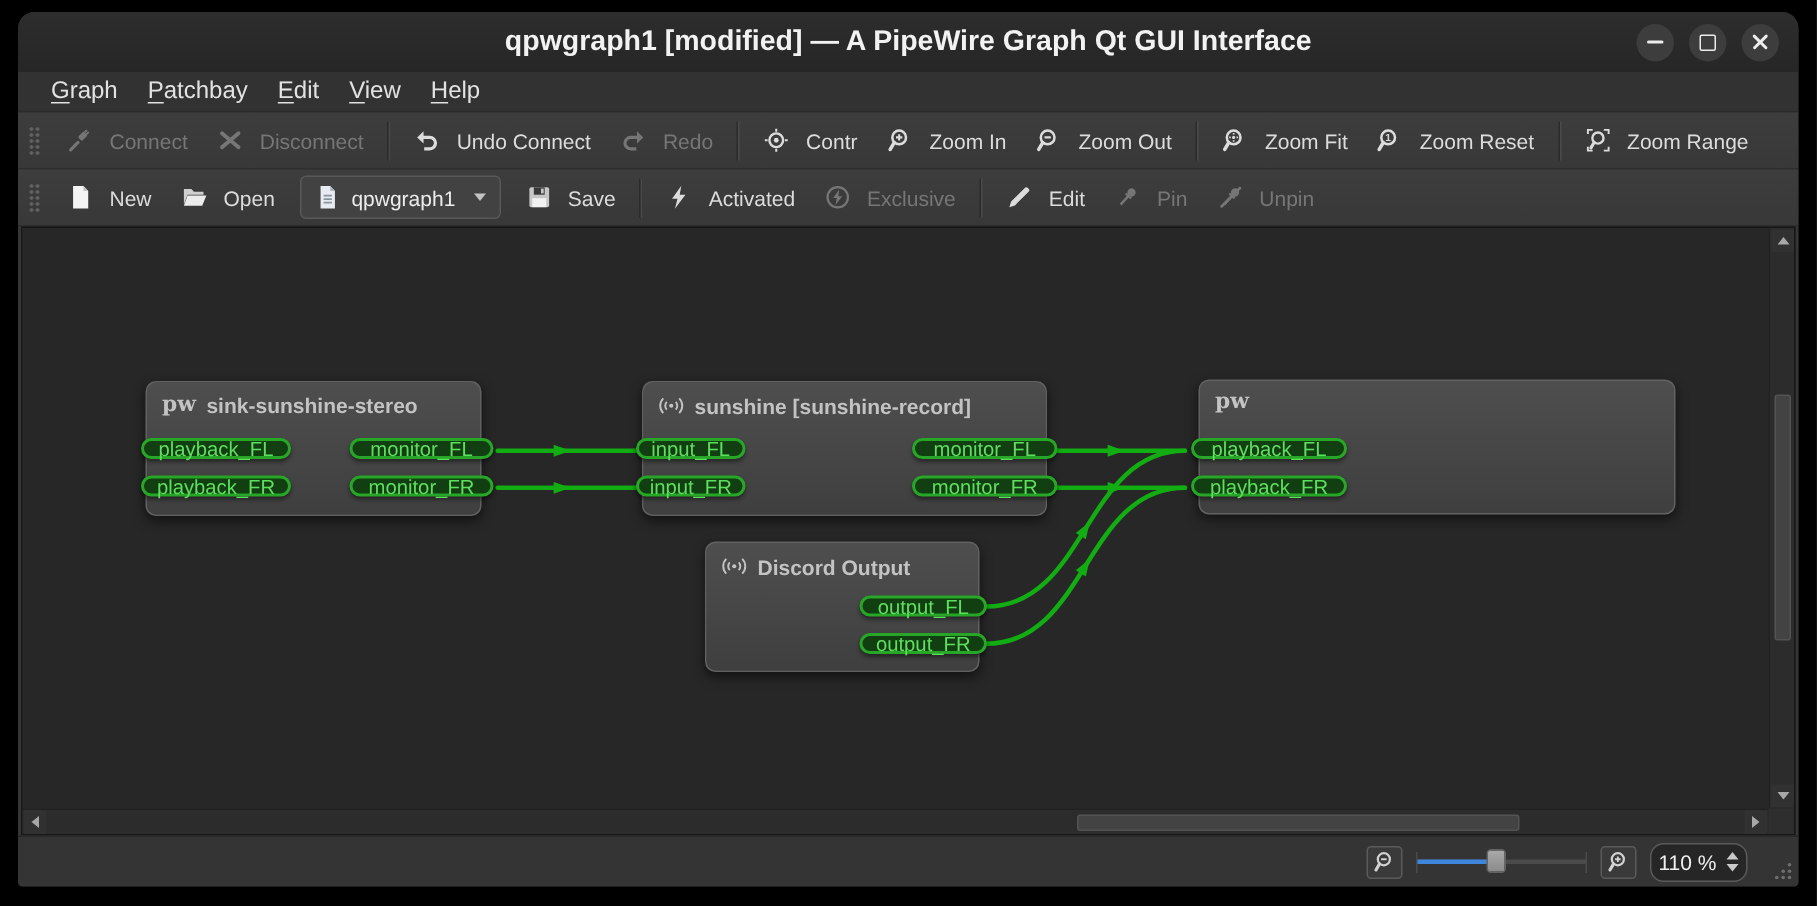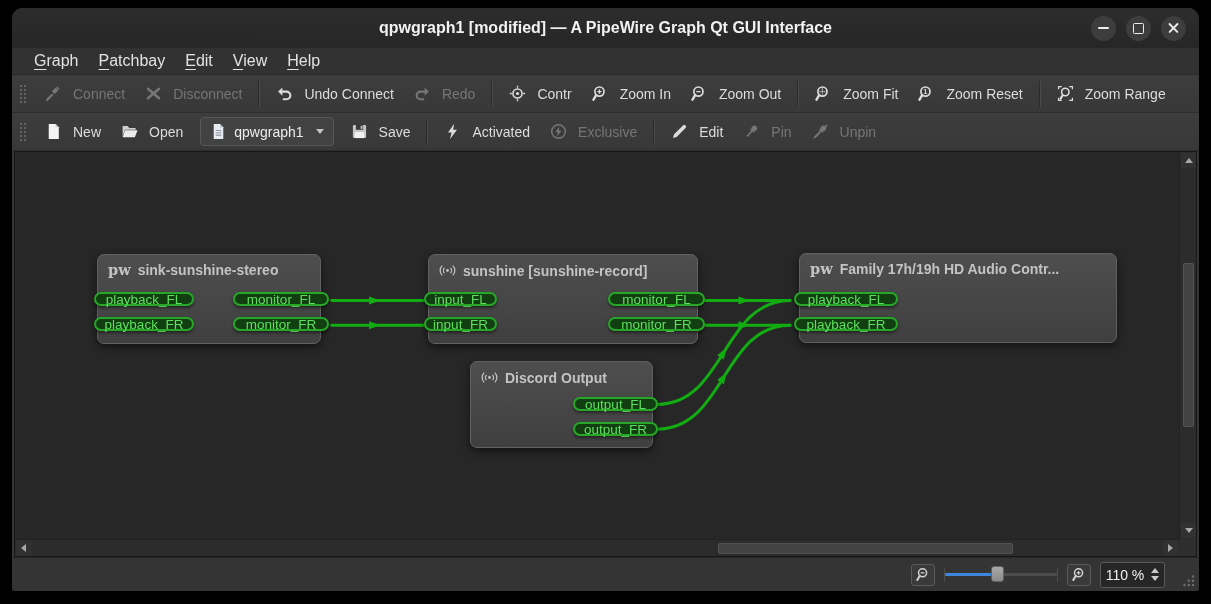--- a/index.html
+++ b/index.html
@@ -10,7 +10,7 @@
   
   .titlebar{height:40px;flex:none;background:linear-gradient(#2d2d2d,#262626);display:flex;
             align-items:center;justify-content:center;position:relative;}
-  .title{font-size:16px;font-weight:bold;color:#f2f2f2;}
+  .title{font-size:19px;font-weight:bold;color:#f2f2f2;}
   .win-controls{position:absolute;right:13px;top:0;height:100%;display:flex;align-items:center;gap:10px;}
   .win-btn{width:25px;height:25px;border-radius:50%;background:#3d3d3d;display:flex;
            align-items:center;justify-content:center;}

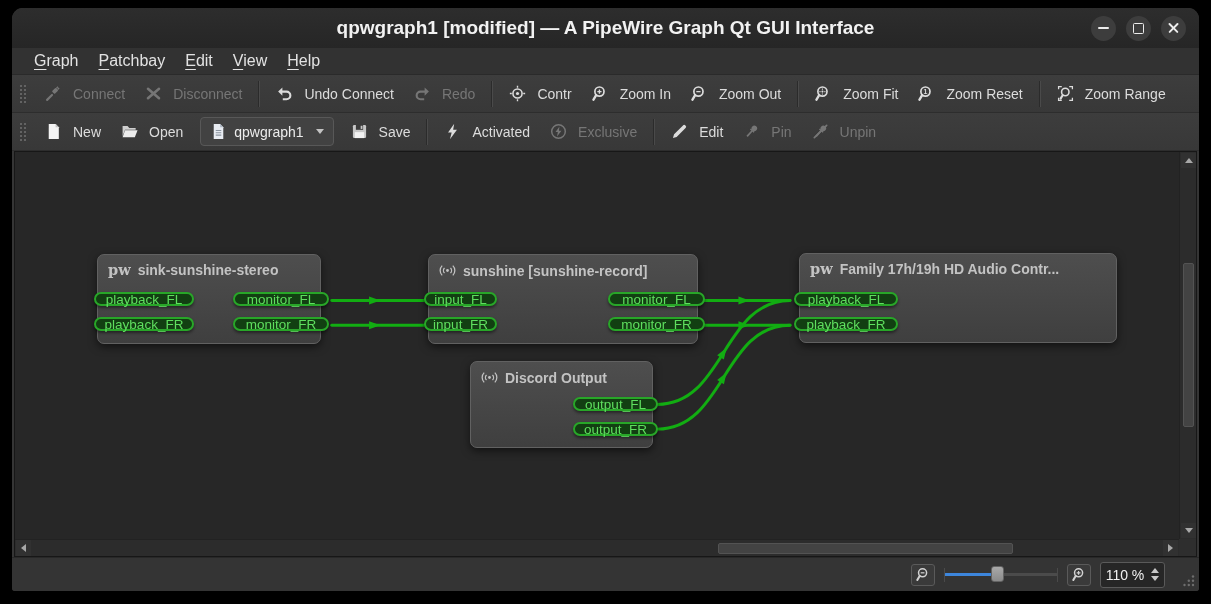--- a/index.html
+++ b/index.html
@@ -359,7 +359,6 @@
           <div class="node" style="left: 784px; top: 101px; width: 316px; height: 88px;">
             <div class="node-header" style="color: rgb(195, 195, 195);">
               <span class="pw-badge">pw</span>
-              <span>Family 17h/19h HD Audio Contr...</span>
             </div>
             <div class="port in" style="left: -6px; top: 38px; width: 104px; background: rgb(18, 63, 18); border-color: rgb(40, 166, 40); color: rgb(95, 223, 95);">playback_FL</div>
             <div class="port in" style="left: -6px; top: 63px; width: 104px; background: rgb(18, 63, 18); border-color: rgb(40, 166, 40); color: rgb(95, 223, 95);">playback_FR</div>

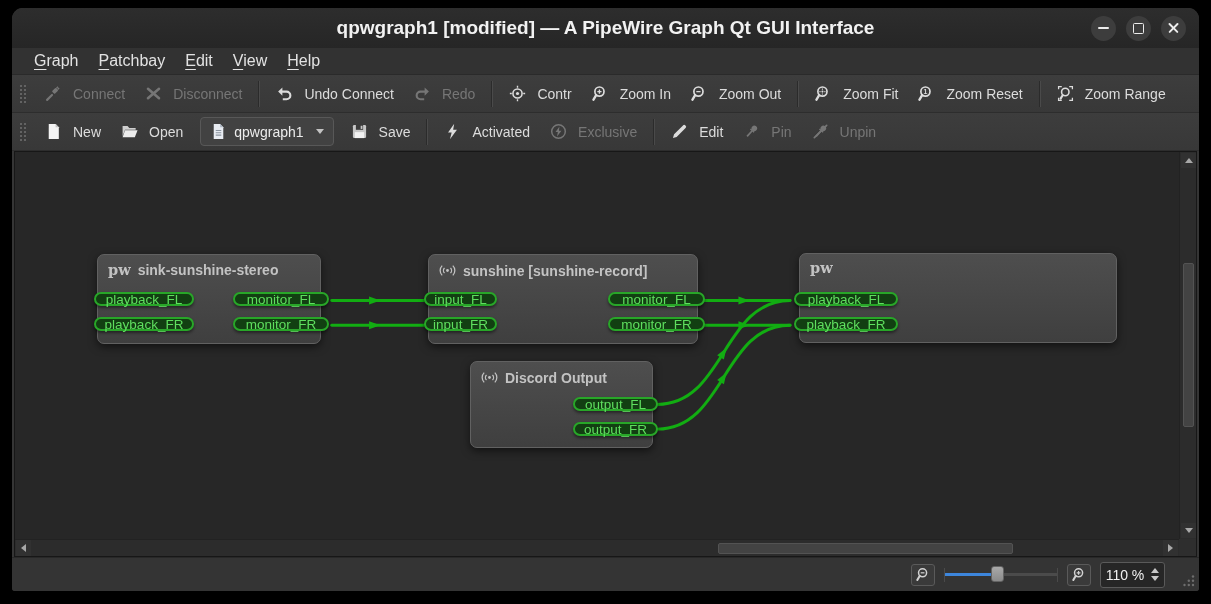--- a/index.html
+++ b/index.html
@@ -78,7 +78,7 @@
   .slider .tick{position:absolute;top:3px;width:1px;height:14px;background:#4a4a4a;}
   .slider .handle{position:absolute;top:1.5px;width:13px;height:16px;background:linear-gradient(#a9a9a9,#8b8b8b);
                   border:1px solid #636363;border-radius:3px;box-sizing:border-box;}
-  .spinbox{display:flex;align-items:center;height:24px;background:#262626;border:1px solid #5a5a5a;border-radius:3px;}
+  .spinbox{display:flex;align-items:center;height:24px;background:#262626;border:1px solid #5a5a5a;border-radius:9px;}
   .spin-value{width:48px;text-align:center;color:#f0f0f0;font-size:14px;}
   .spin-btns{display:flex;flex-direction:column;gap:3.5px;padding:0 5px 0 2px;}
   .spin-btns .tri.up{border-bottom-color:#c9c9c9;}

